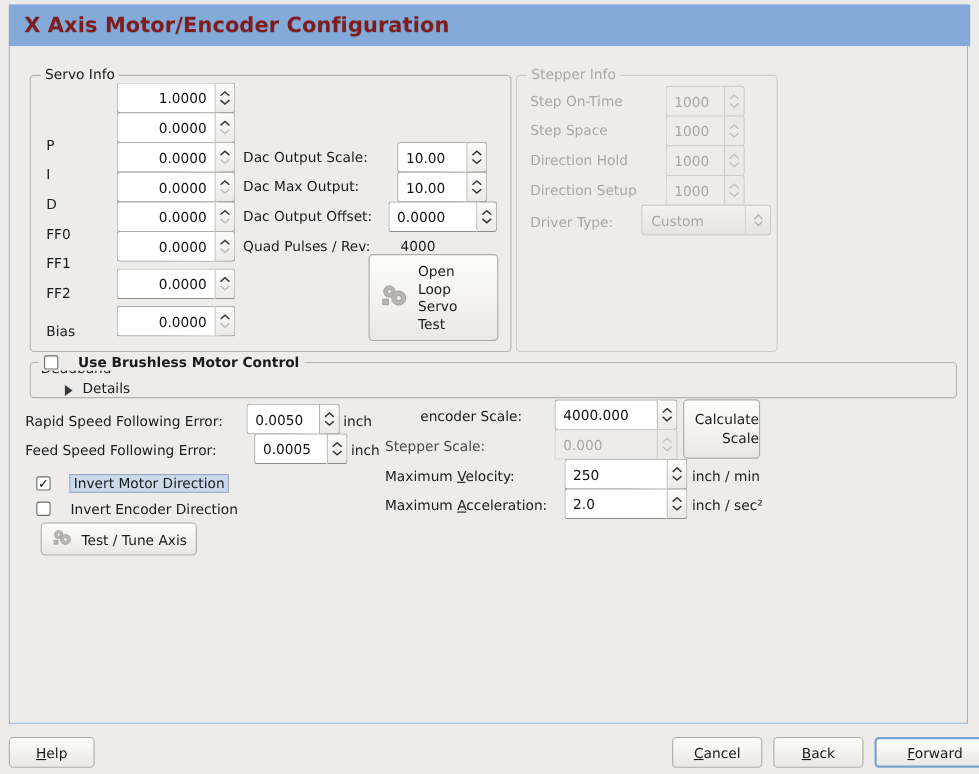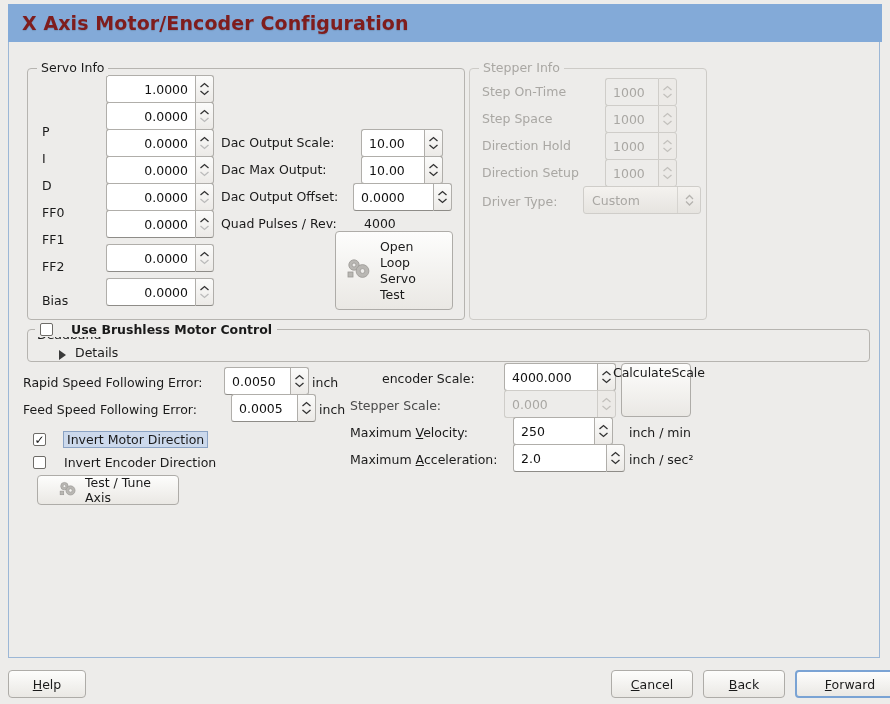--- a/index.html
+++ b/index.html
@@ -451,7 +451,7 @@
       </div>
     </div>
 
-    <div class="btn" style="left:612px;top:321px;width:70px;height:54px;flex-direction:row;align-items:flex-start;padding-left:6px;line-height:18px;">
+    <div class="btn" style="left:612px;top:321px;width:70px;height:54px;flex-direction:column;align-items:flex-end;padding-left:6px;line-height:18px;">
       <span>Calculate</span>
       <span>Scale</span>
     </div>

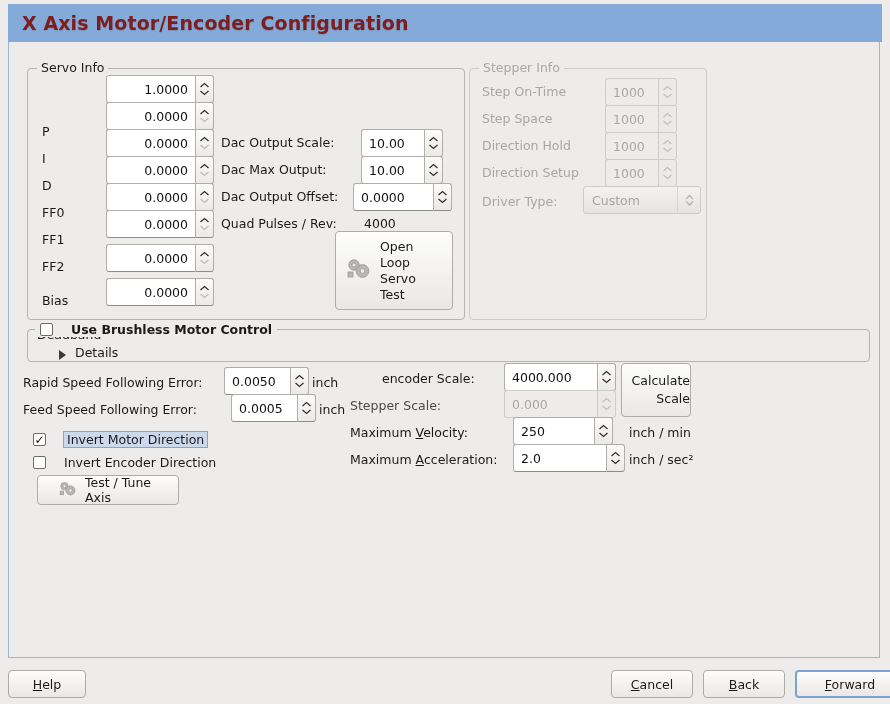--- a/index.html
+++ b/index.html
@@ -457,7 +457,7 @@
     </div>
 
     <div class="lbl" style="left:341px;top:383px;"><span>Maximum </span><u>V</u><span>elocity:</span></div>
-    <div class="spin" style="left:504px;top:375px;width:100px;">
+    <div class="spin" style="left:504px;top:375px;width:112px;">
       <div class="fld left">250</div>
       <div class="btns">
         <svg width="11" height="7" viewBox="0 0 11 7">

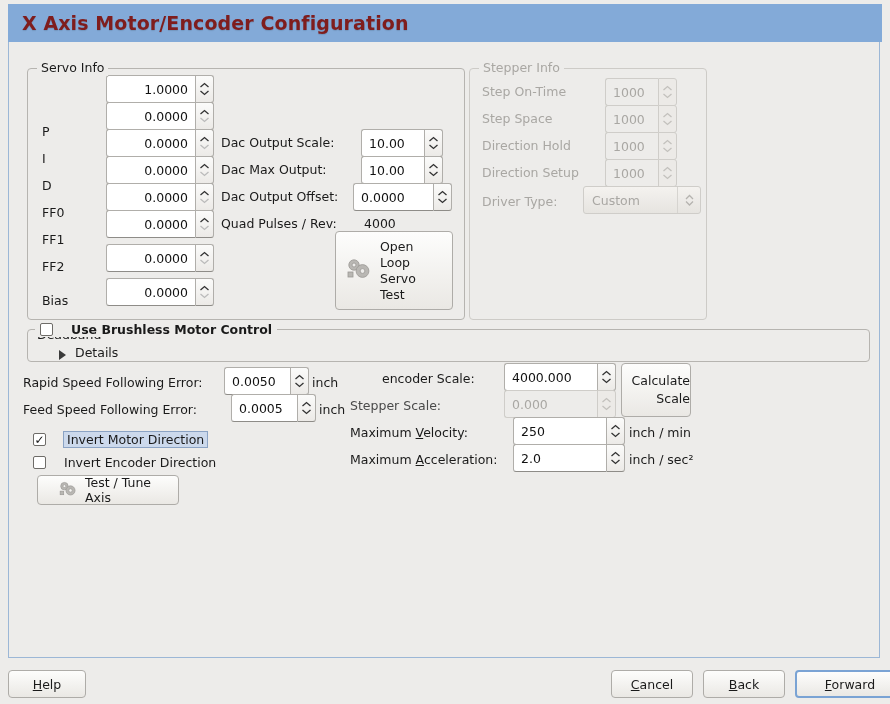--- a/index.html
+++ b/index.html
@@ -410,7 +410,7 @@
       <span class="cbtxt">Invert Encoder Direction</span>
     </div>
 
-    <div class="btn" style="left:28px;top:433px;width:142px;height:30px;justify-content:flex-start;padding-left:19px;gap:6px;">
+    <div class="btn" style="left:28px;top:433px;width:142px;height:30px;justify-content:flex-start;padding-left:8px;gap:6px;">
       <span class="gear">
         <svg width="22" height="20" viewBox="0 0 30 28">
           <g fill="#b9b7b3" stroke="#9a9894" stroke-width="0.9">

